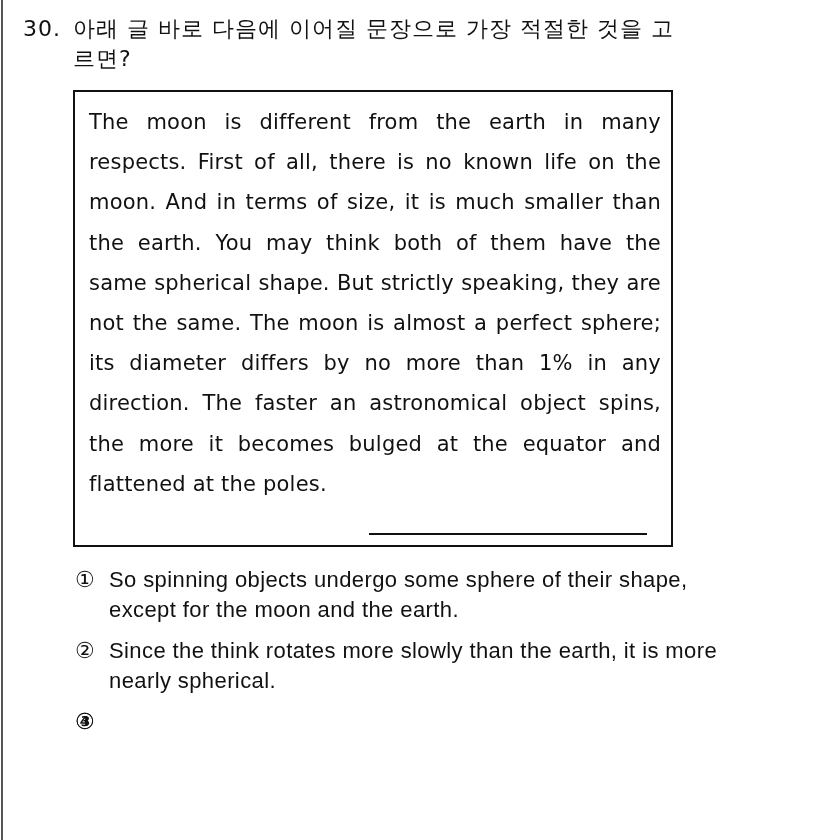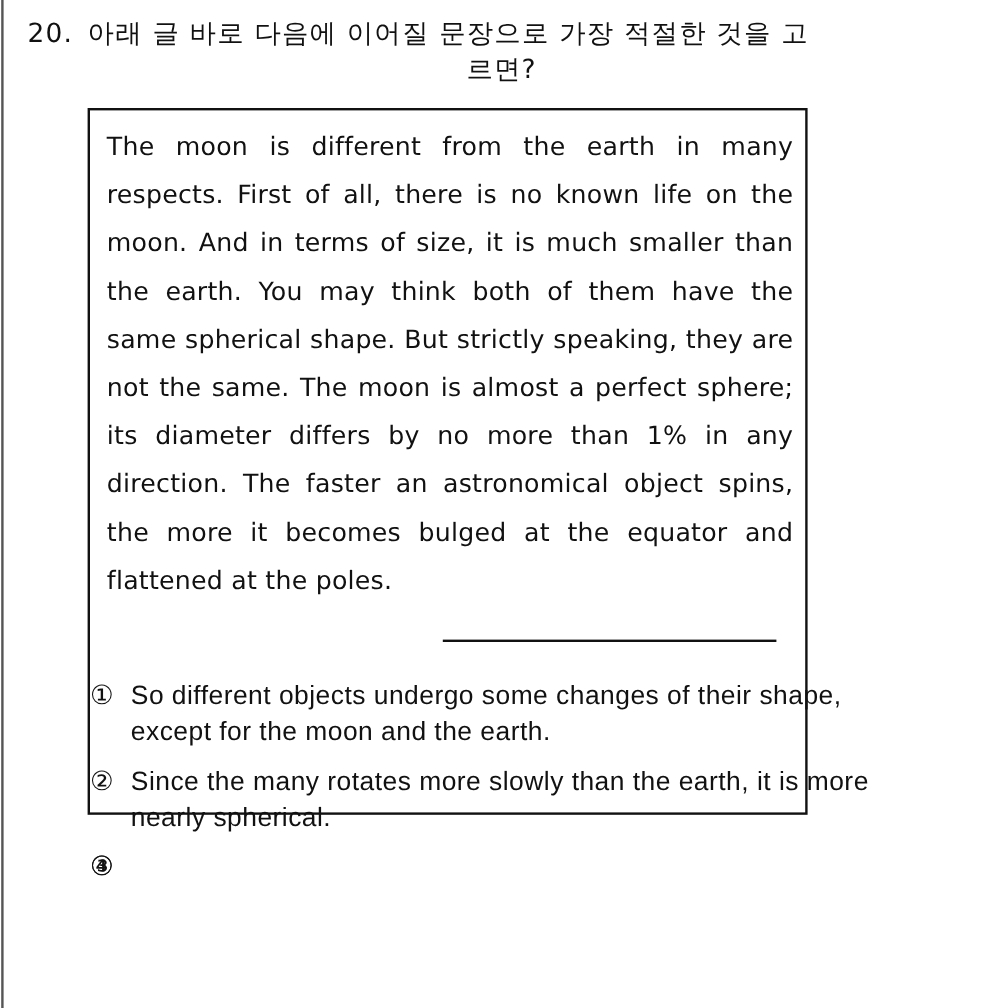--- a/index.html
+++ b/index.html
@@ -51,7 +51,7 @@
 <div class="left-rule"></div>
 
 <div class="question">
-  <span class="q-num">20.</span><span>아래 글 바로 다음에 이어질 문장으로 가장 적절한 것을 고</span>
+  <span class="q-num">30.</span><span>아래 글 바로 다음에 이어질 문장으로 가장 적절한 것을 고</span>
   <span class="q-line2">르면?</span>
 </div>
 

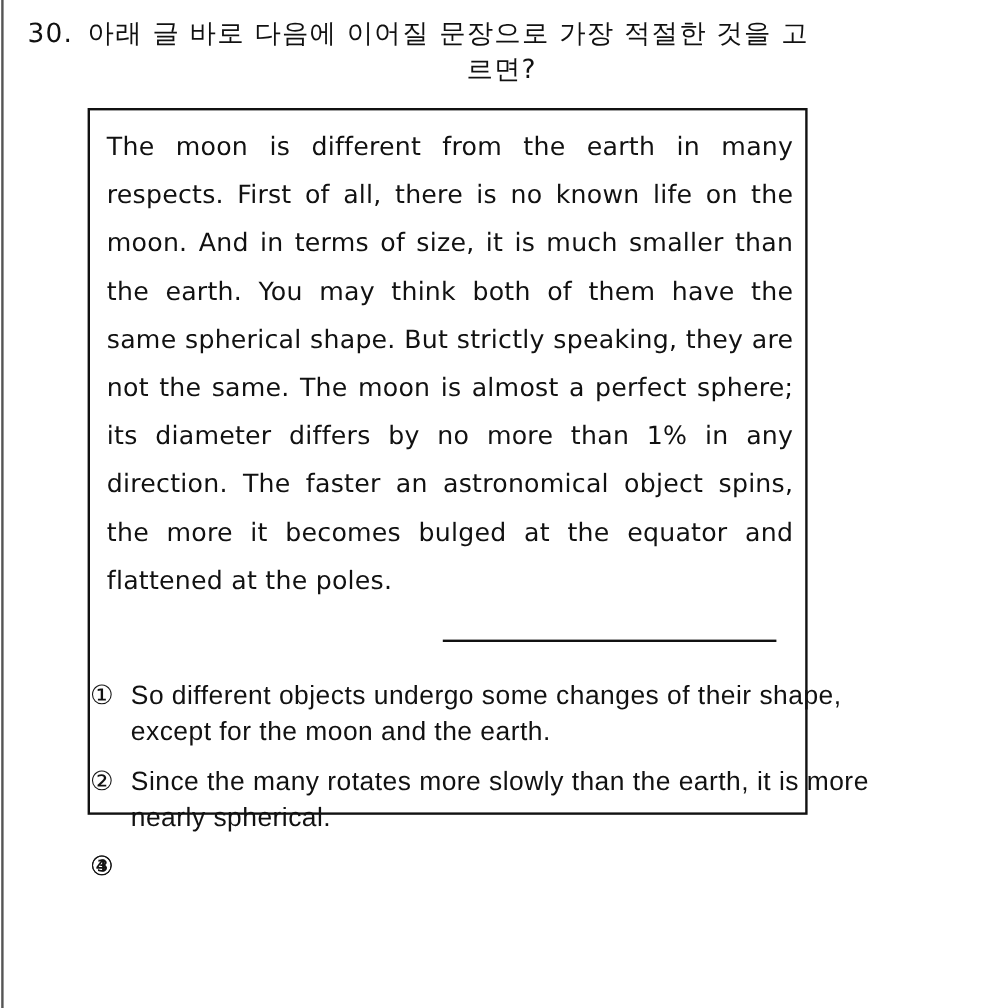--- a/index.html
+++ b/index.html
@@ -18,7 +18,7 @@
       font-size: 22px; line-height: 30px; letter-spacing: 1px;
     }
     .q-num { display: inline-block; width: 50px; }
-    .q-line2 { padding-left: 50px; display: block; text-align: center; }
+    .q-line2 { padding-left: 50px; display: block; }
     .passage-box {
       position: absolute; left: 73px; top: 90px;
       width: 600px; height: 589px;

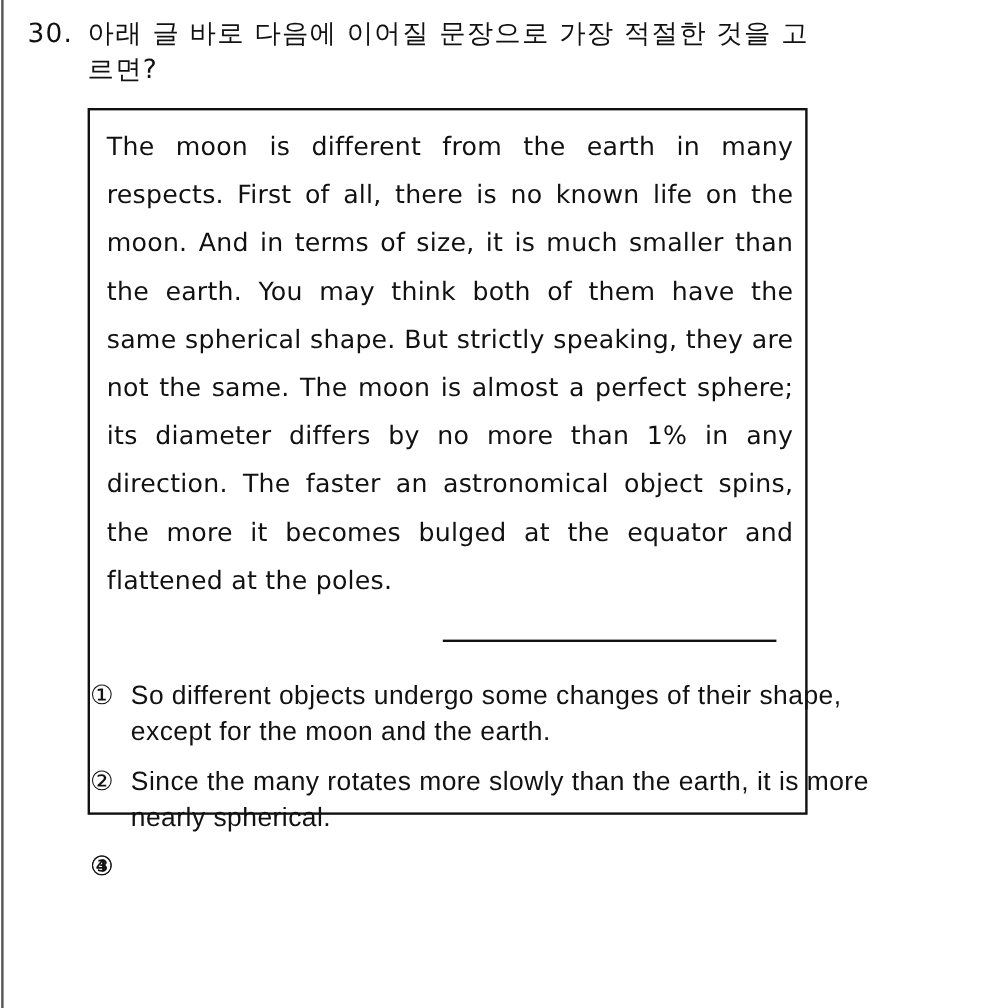--- a/index.html
+++ b/index.html
@@ -21,7 +21,7 @@
     .q-line2 { padding-left: 50px; display: block; }
     .passage-box {
       position: absolute; left: 73px; top: 90px;
-      width: 600px; height: 589px;
+      width: 600px; height: 457px;
       border: 2px solid #111111; box-sizing: border-box;
     }
     .passage {

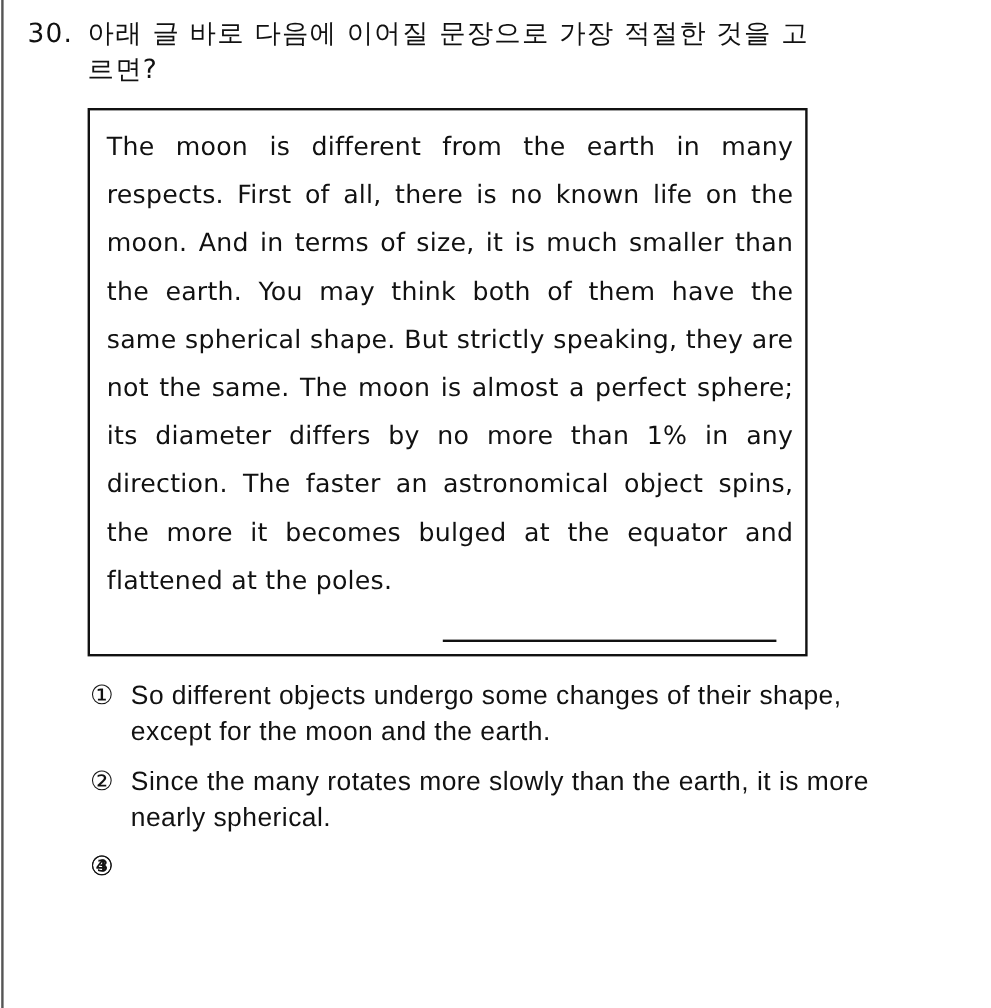--- a/index.html
+++ b/index.html
@@ -63,7 +63,7 @@
 <div class="options">
   <div class="option">
     <span class="option-marker">①</span>
-    <span>So different objects undergo some changes of their shape, except for the moon and the earth.</span>
+    <span>So spinning objects undergo some sphere of their shape, except for the moon and the earth.</span>
   </div>
   <div class="option">
     <span class="option-marker">②</span>

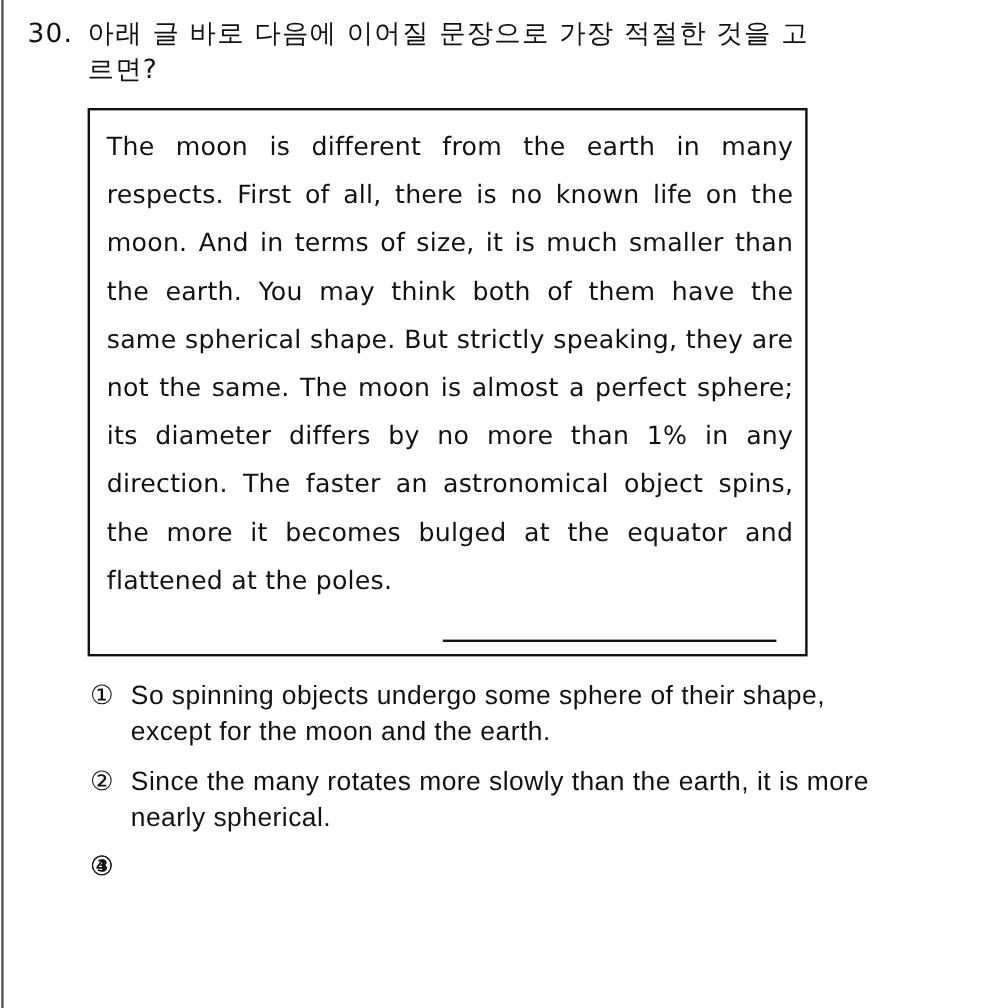--- a/index.html
+++ b/index.html
@@ -67,7 +67,7 @@
   </div>
   <div class="option">
     <span class="option-marker">②</span>
-    <span>Since the many rotates more slowly than the earth, it is more nearly spherical.</span>
+    <span>Since the think rotates more slowly than the earth, it is more nearly spherical.</span>
   </div>
   <div class="option">
     <span class="option-marker">③</span>

